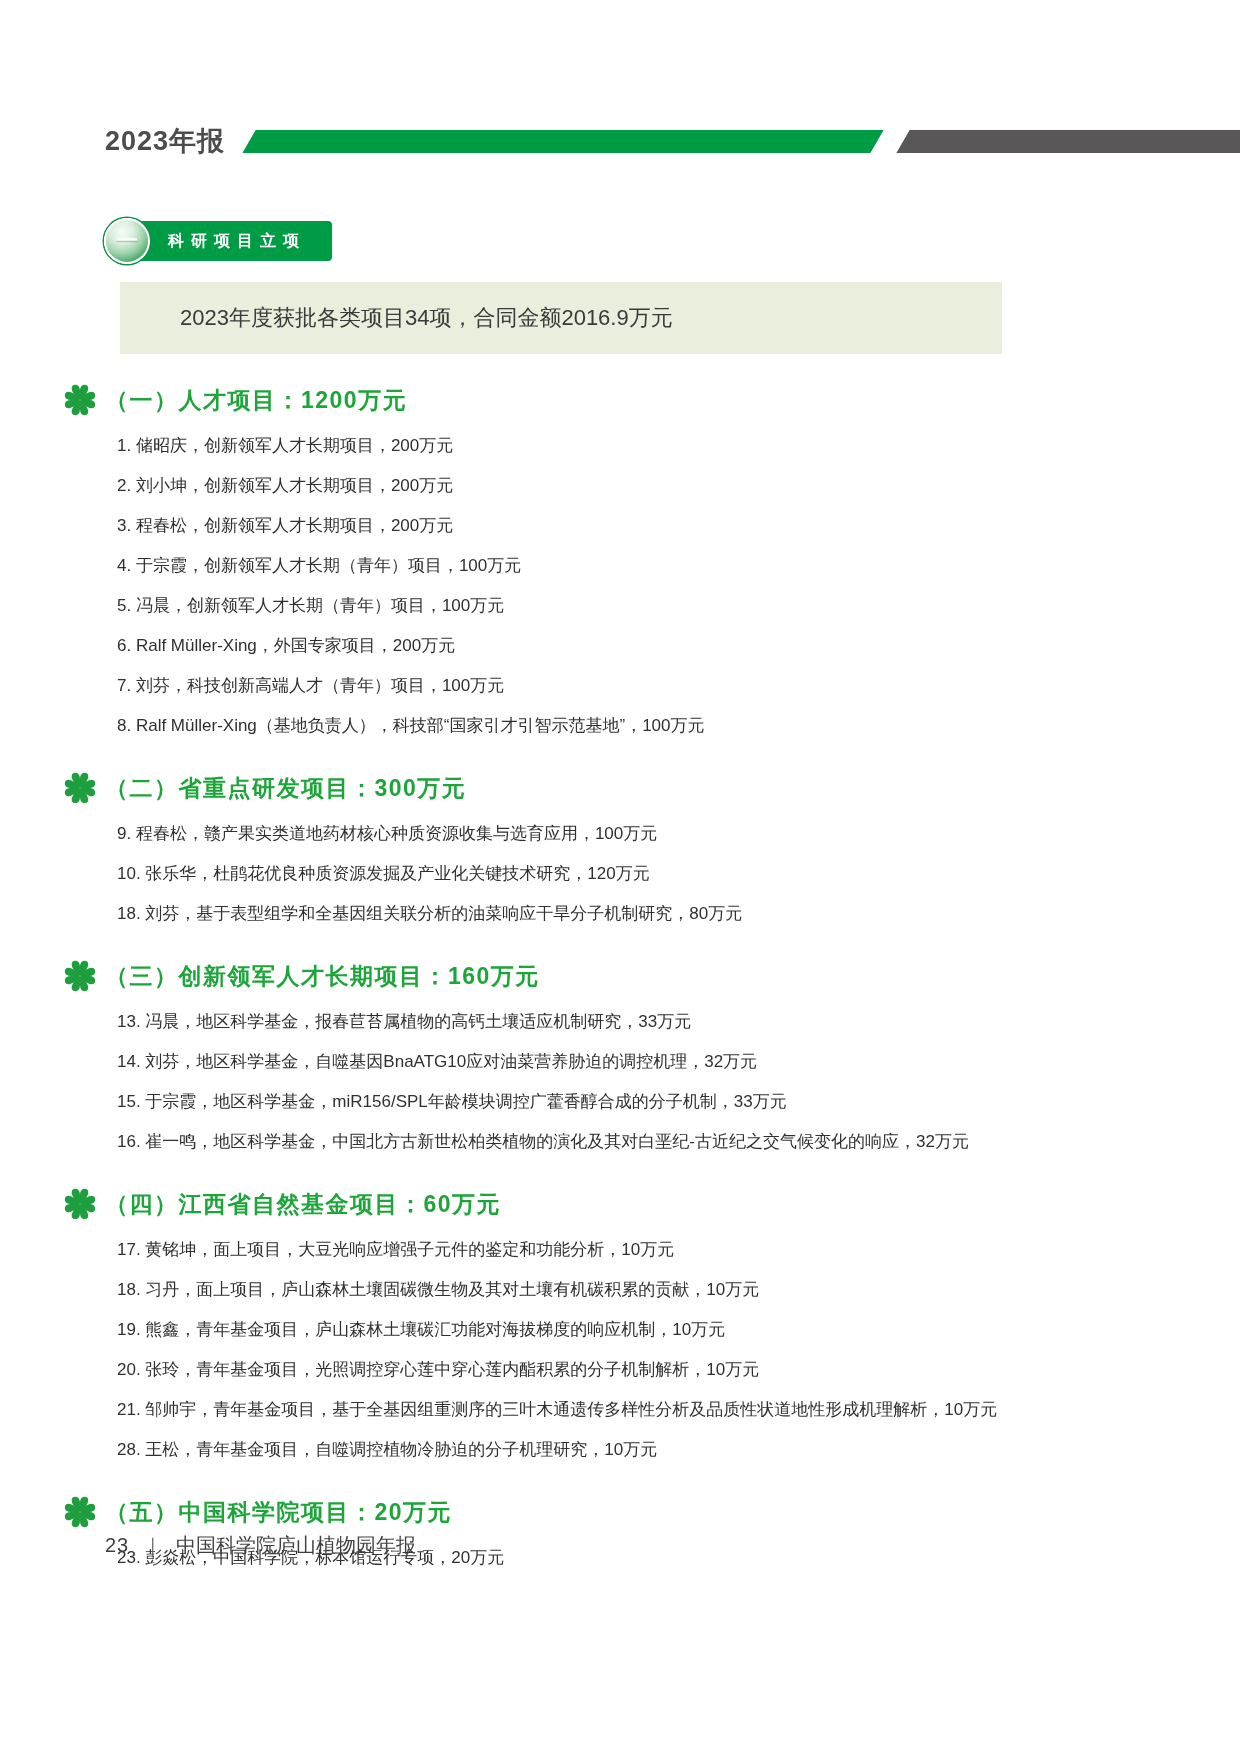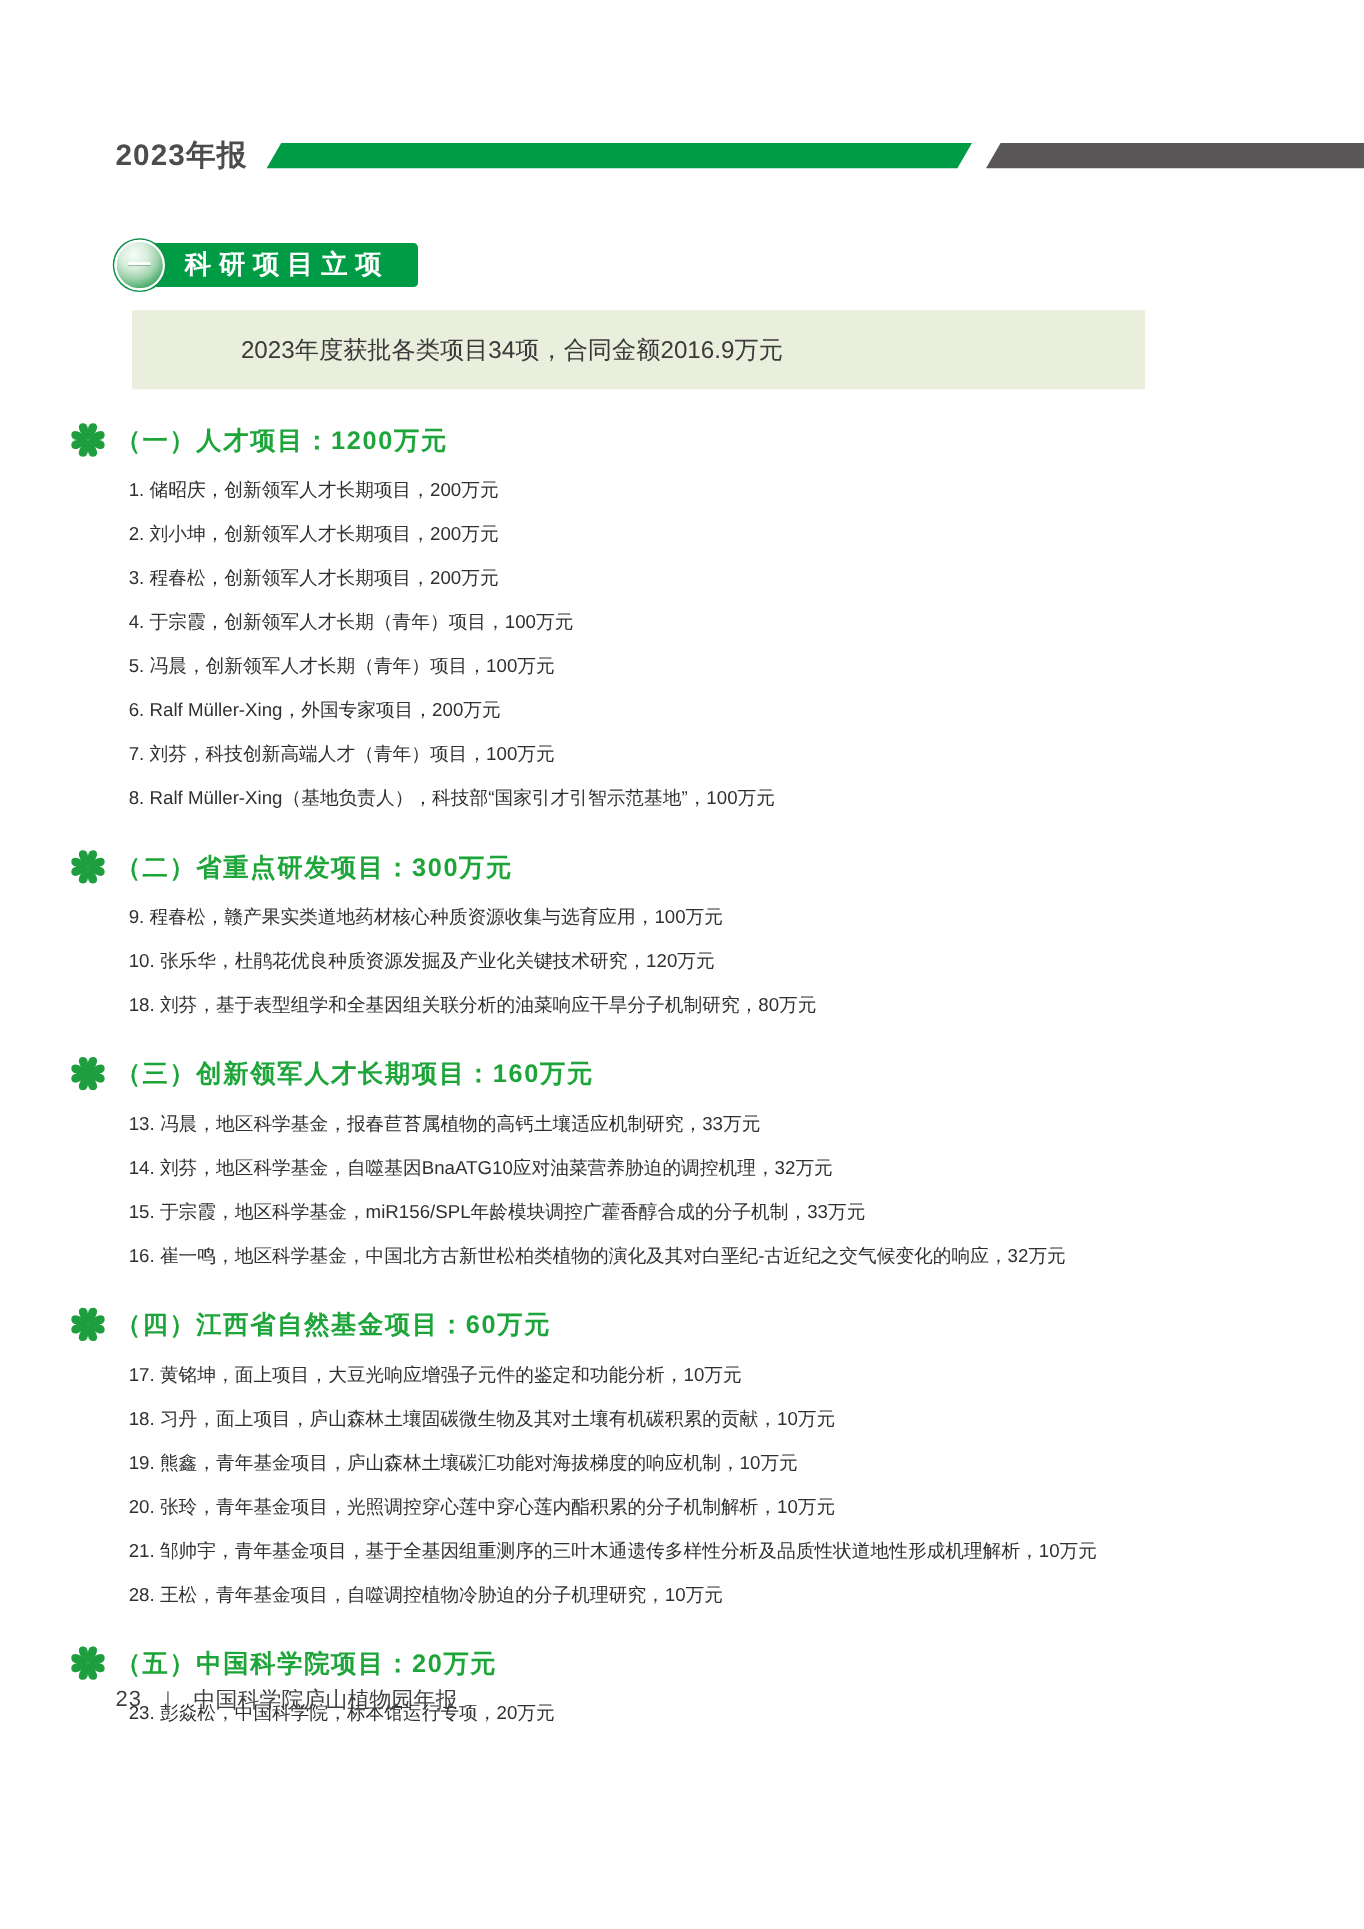--- a/index.html
+++ b/index.html
@@ -52,7 +52,7 @@
     display:flex;align-items:center;
     padding:0 26px 0 34px;
   }
-  .badge-box span{color:#ffffff;font-size:24px;font-weight:bold;letter-spacing:7px;line-height:1;}
+  .badge-box span{color:#ffffff;font-size:16px;font-weight:bold;letter-spacing:7px;line-height:1;}
 
   
   .intro-box{

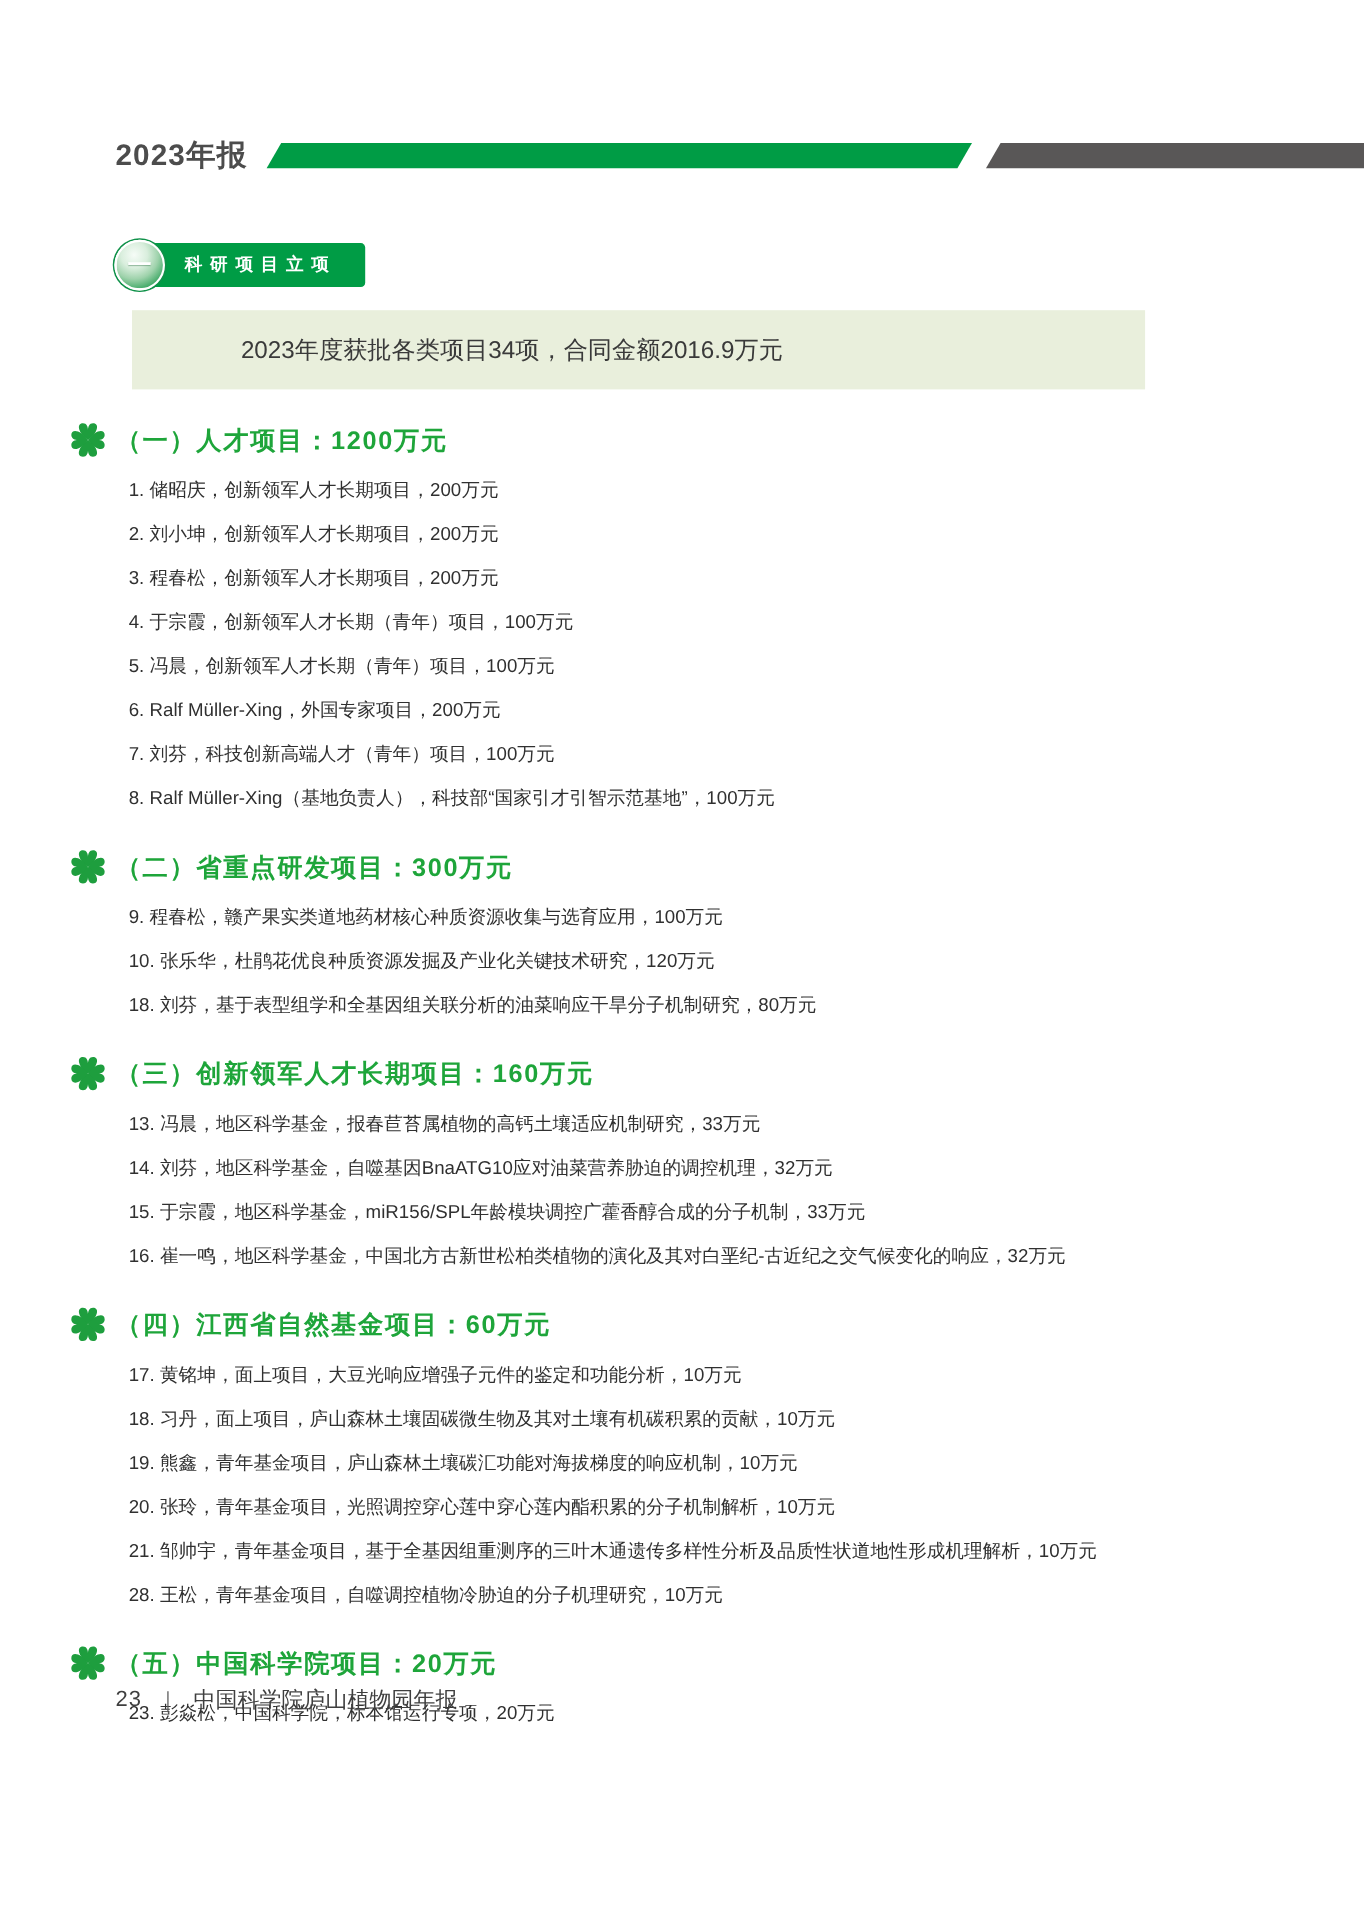--- a/index.html
+++ b/index.html
@@ -58,7 +58,7 @@
   .intro-box{
     margin:18px 0 0 120px;width:882px;height:72px;
     background:var(--intro-bg);
-    display:flex;align-items:center;padding-left:39px;
+    display:flex;align-items:center;
   }
   .intro-box span{font-size:22px;color:#3a3a3a;padding-left:60px;}
 

